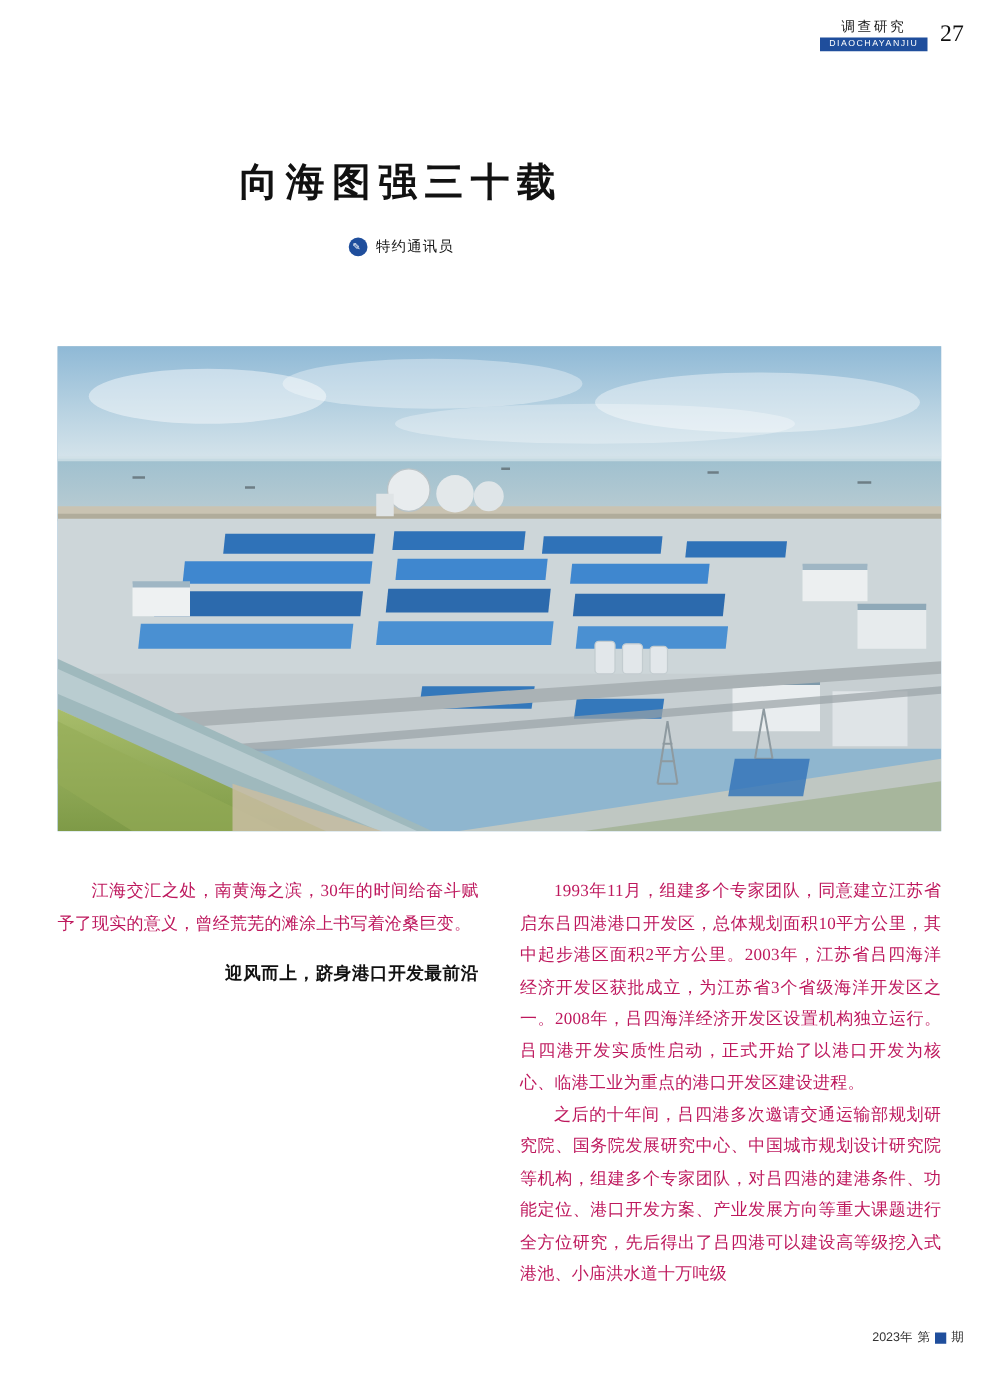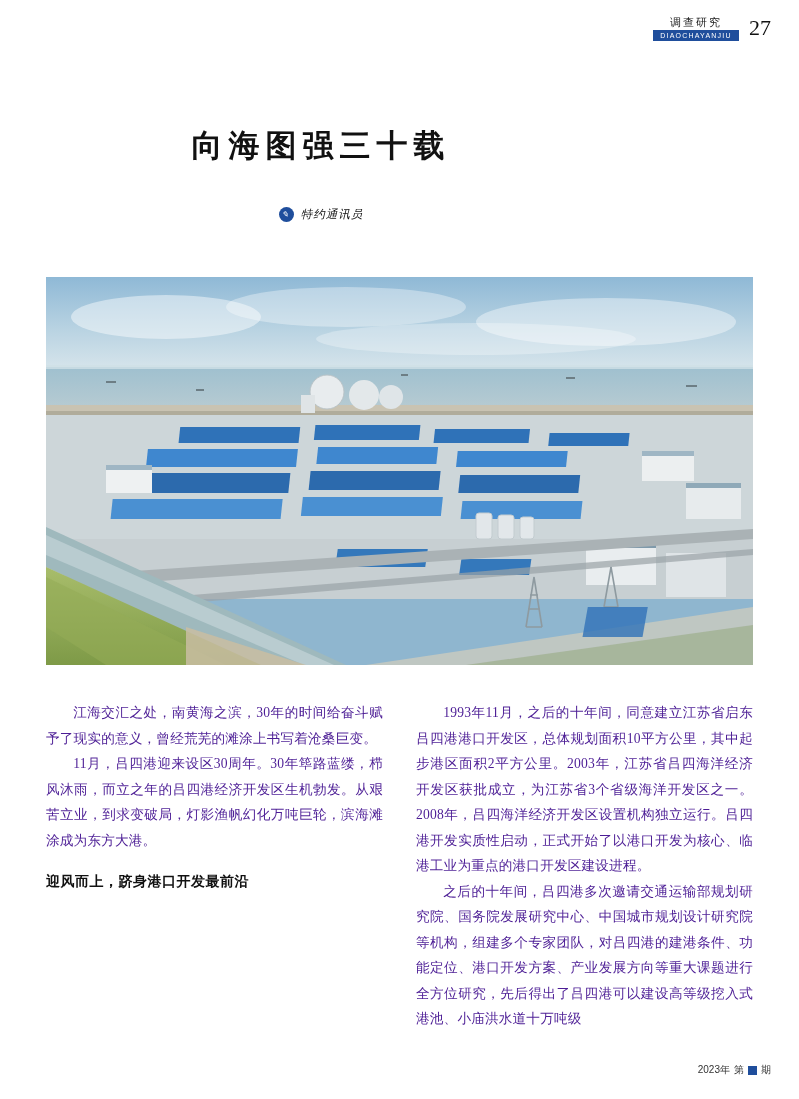--- a/index.html
+++ b/index.html
@@ -60,7 +60,7 @@
     height: 11px;
   }
   .page-number {
-    font-size: 22px;
+    font-size: 19px;
     font-family: "Liberation Serif", serif;
     color: #111;
     line-height: 27px;

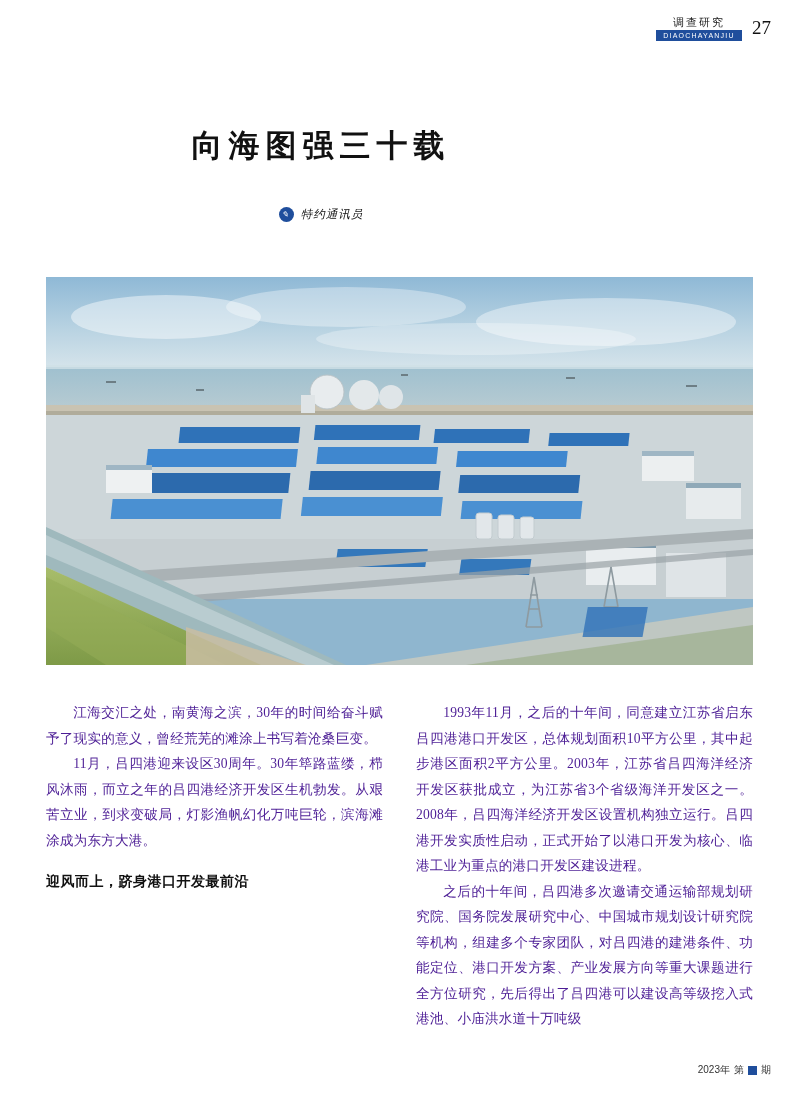--- a/index.html
+++ b/index.html
@@ -91,12 +91,11 @@
     font-family: "Liberation Serif", serif;
   }
   .byline {
-    margin-top: 41px;
+    margin-top: 24px;
     display: flex;
     align-items: center;
     justify-content: center;
     gap: 7px;
-    font-style: italic;
   }
   .byline-dot {
     width: 15px;

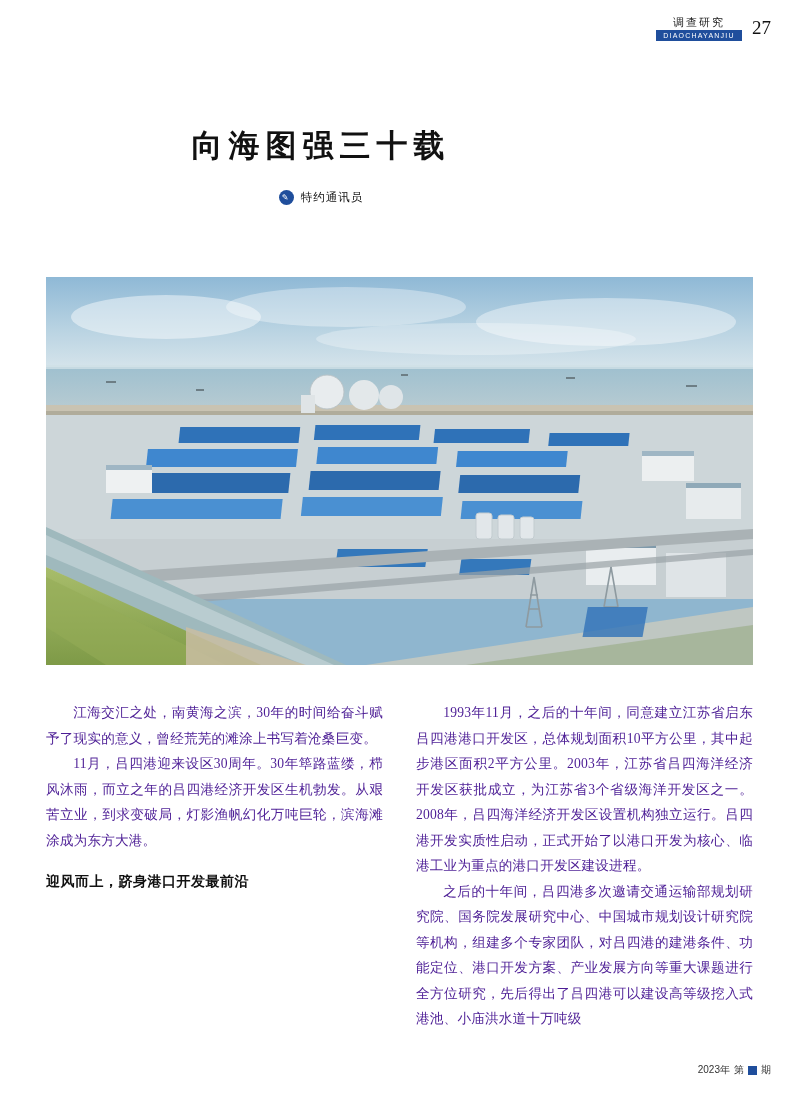--- a/index.html
+++ b/index.html
@@ -153,7 +153,7 @@
     text-justify: inter-ideograph;
     text-indent: 2em;
     font-family: "Liberation Serif", "DejaVu Serif", serif;
-    color: #4c1d95;
+    color: #be185d;
     letter-spacing: 0.2px;
   }
   .col h3 {

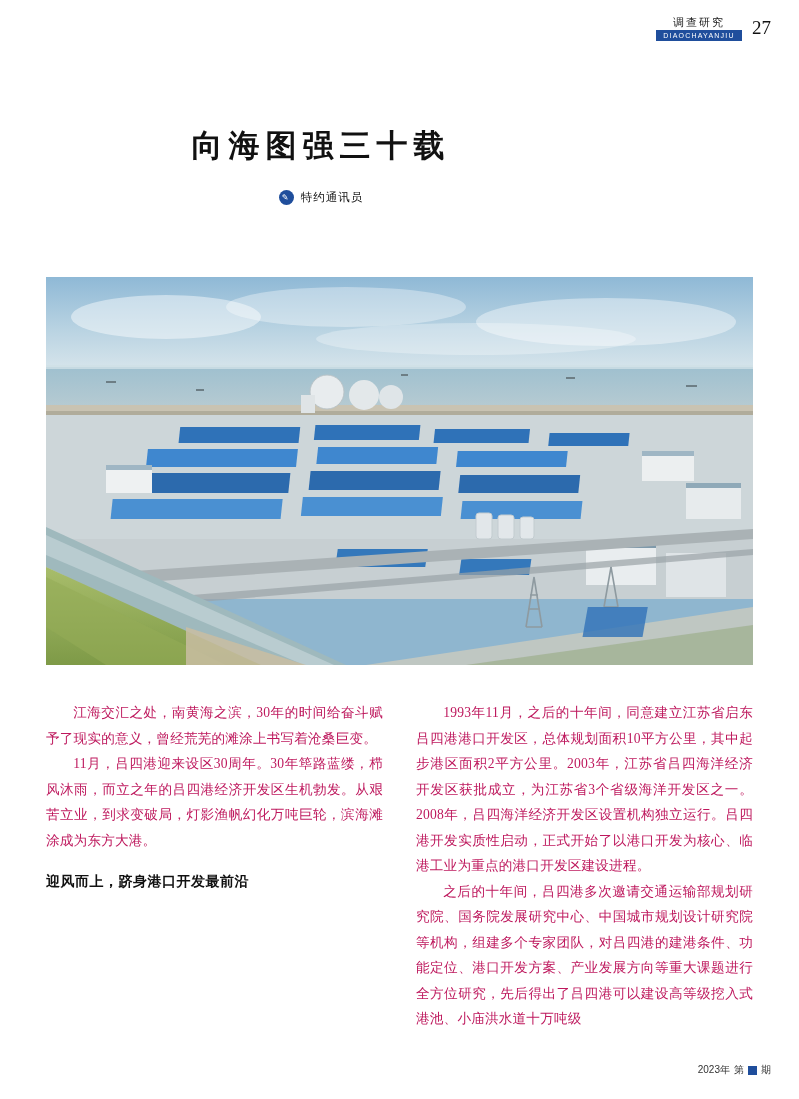--- a/index.html
+++ b/index.html
@@ -324,7 +324,7 @@
       <h3>迎风而上，跻身港口开发最前沿</h3>
     </div>
     <div class="col">
-      <p>1993年11月，之后的十年间，同意建立江苏省启东吕四港港口开发区，总体规划面积10平方公里，其中起步港区面积2平方公里。2003年，江苏省吕四海洋经济开发区获批成立，为江苏省3个省级海洋开发区之一。2008年，吕四海洋经济开发区设置机构独立运行。吕四港开发实质性启动，正式开始了以港口开发为核心、临港工业为重点的港口开发区建设进程。</p>
+      <p>1993年11月，组建多个专家团队，同意建立江苏省启东吕四港港口开发区，总体规划面积10平方公里，其中起步港区面积2平方公里。2003年，江苏省吕四海洋经济开发区获批成立，为江苏省3个省级海洋开发区之一。2008年，吕四海洋经济开发区设置机构独立运行。吕四港开发实质性启动，正式开始了以港口开发为核心、临港工业为重点的港口开发区建设进程。</p>
       <p>之后的十年间，吕四港多次邀请交通运输部规划研究院、国务院发展研究中心、中国城市规划设计研究院等机构，组建多个专家团队，对吕四港的建港条件、功能定位、港口开发方案、产业发展方向等重大课题进行全方位研究，先后得出了吕四港可以建设高等级挖入式港池、小庙洪水道十万吨级</p>
     </div>
   </div>

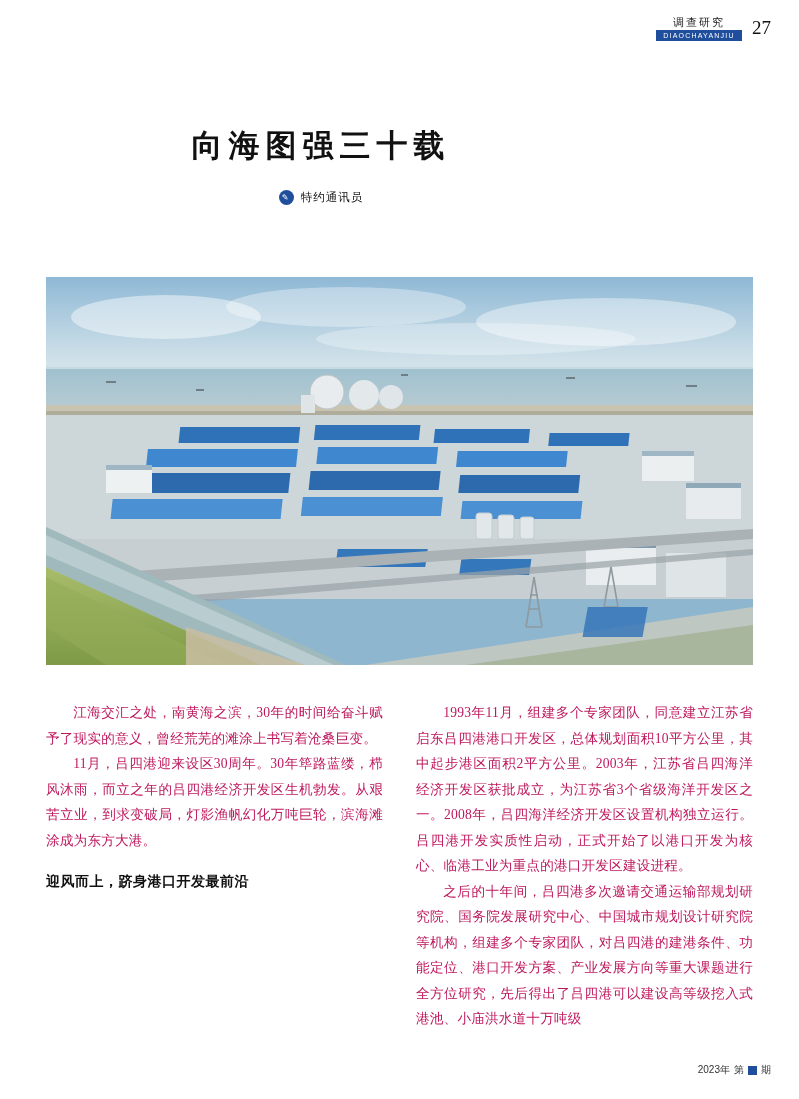--- a/index.html
+++ b/index.html
@@ -320,7 +320,6 @@
   <div class="columns">
     <div class="col">
       <p>江海交汇之处，南黄海之滨，30年的时间给奋斗赋予了现实的意义，曾经荒芜的滩涂上书写着沧桑巨变。</p>
-      <p>11月，吕四港迎来设区30周年。30年筚路蓝缕，栉风沐雨，而立之年的吕四港经济开发区生机勃发。从艰苦立业，到求变破局，灯影渔帆幻化万吨巨轮，滨海滩涂成为东方大港。</p>
       <h3>迎风而上，跻身港口开发最前沿</h3>
     </div>
     <div class="col">

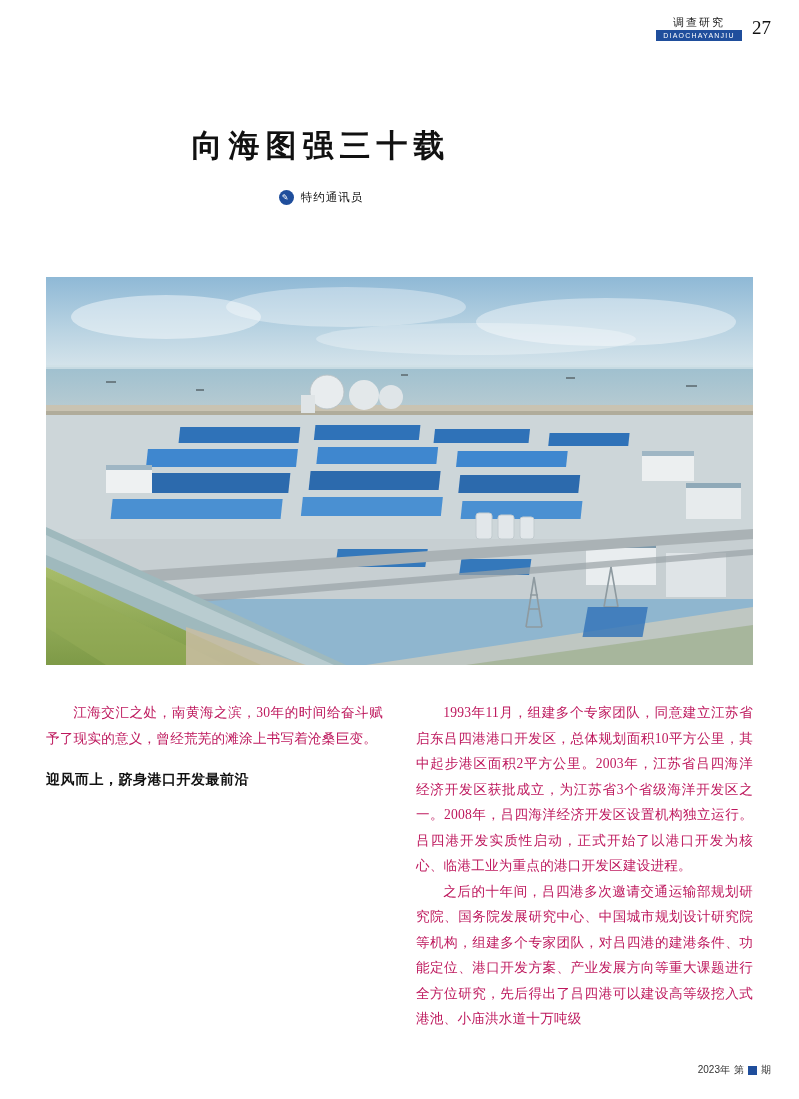--- a/index.html
+++ b/index.html
@@ -161,7 +161,7 @@
     font-size: 14px;
     line-height: 30px;
     font-weight: bold;
-    text-align: left;
+    text-align: right;
     font-family: "Liberation Serif", serif;
     letter-spacing: 0.5px;
   }

